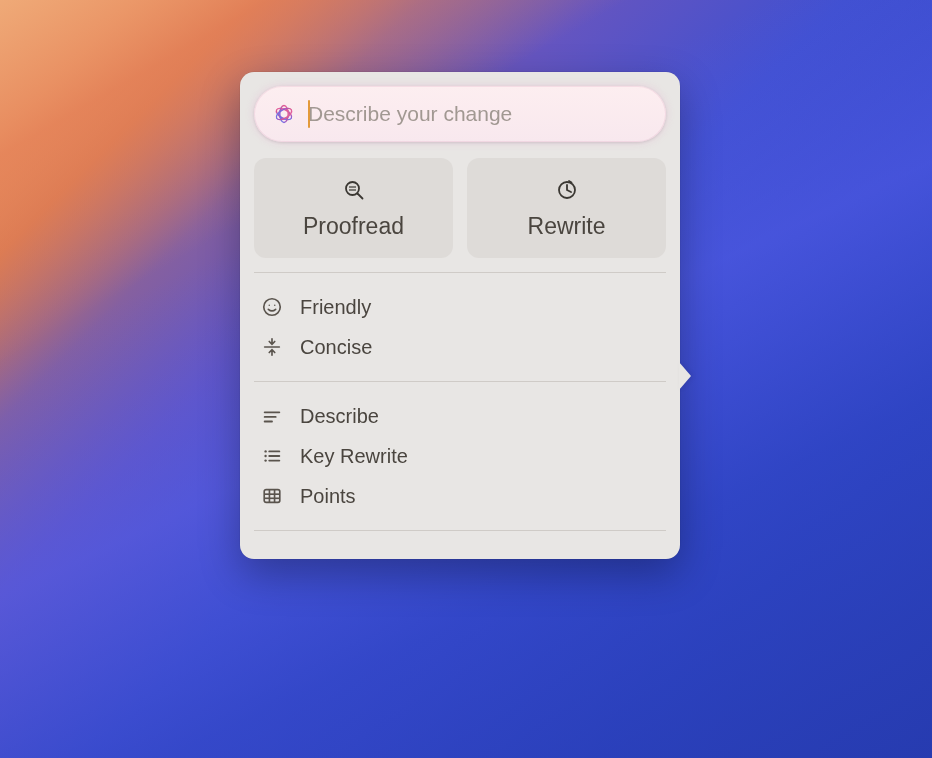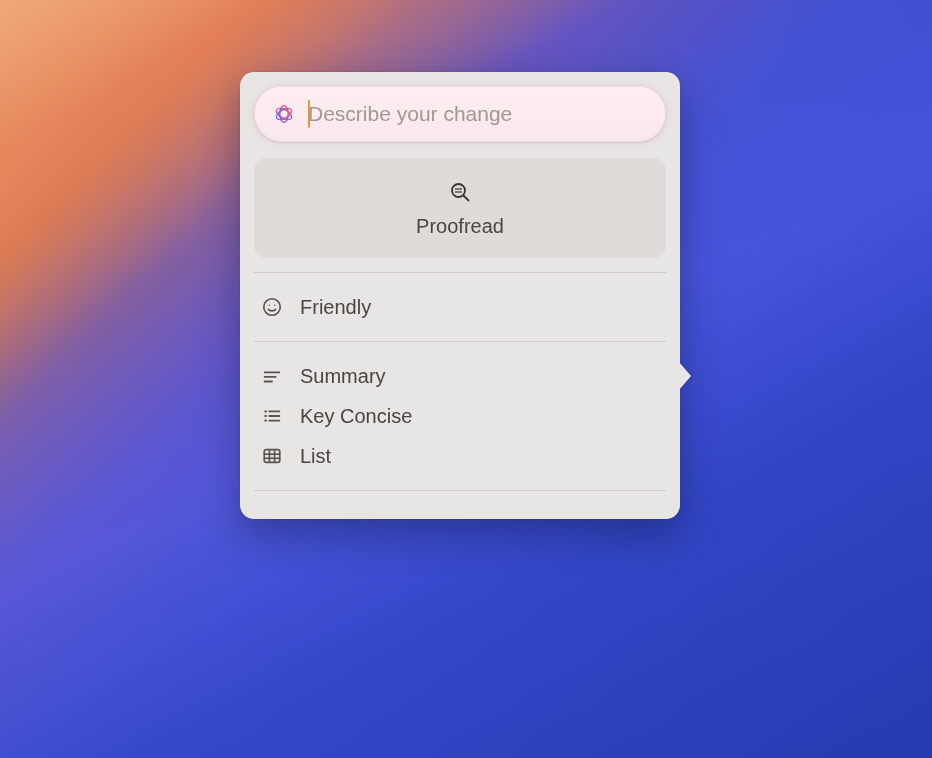--- a/index.html
+++ b/index.html
@@ -139,7 +139,7 @@
     }
 
     .big-button .btn-label {
-      font-size: 20px;
+      font-size: 23px;
       color: #4a453f;
     }
 

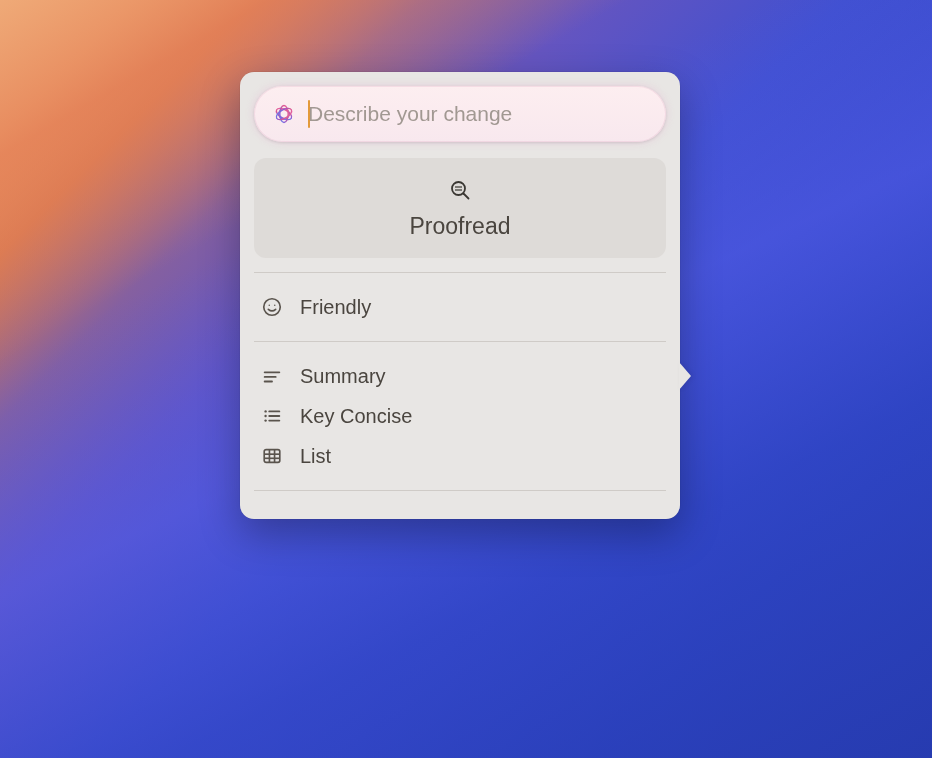--- a/index.html
+++ b/index.html
@@ -224,6 +224,16 @@
       </span>
       <span class="btn-label">Proofread</span>
     </button>
+    <button class="big-button">
+      <span class="icon-slot">
+        <svg viewBox="0 0 24 24" width="24" height="24" fill="none" stroke="#3a3732" stroke-width="1.8">
+          <circle cx="12" cy="12" r="8"></circle>
+          <path d="M12 7 L12 12 L16 14" stroke-linecap="round"></path>
+          <path d="M14 3 L16.5 4.5" stroke-linecap="round"></path>
+        </svg>
+      </span>
+      <span class="btn-label">Rewrite</span>
+    </button>
   </div>
 
   <div class="divider"></div>

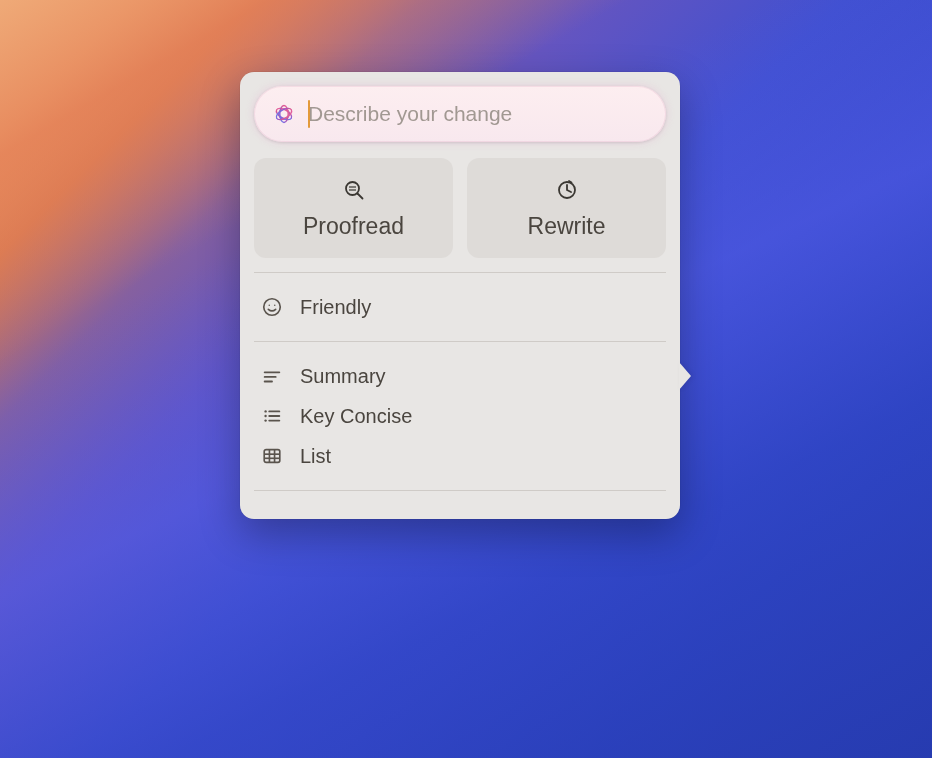--- a/index.html
+++ b/index.html
@@ -250,6 +250,16 @@
       </span>
       <span class="mi-label">Friendly</span>
     </div>
+    <div class="menu-item">
+      <span class="mi-icon">
+        <svg viewBox="0 0 24 24" width="22" height="22" fill="none" stroke="#5a544d" stroke-width="1.8" stroke-linecap="round">
+          <line x1="4" y1="12" x2="20" y2="12"></line>
+          <path d="M12 3 L12 9 M9 6 L12 9 L15 6"></path>
+          <path d="M12 21 L12 15 M9 18 L12 15 L15 18"></path>
+        </svg>
+      </span>
+      <span class="mi-label">Concise</span>
+    </div>
   </div>
 
   <div class="divider"></div>

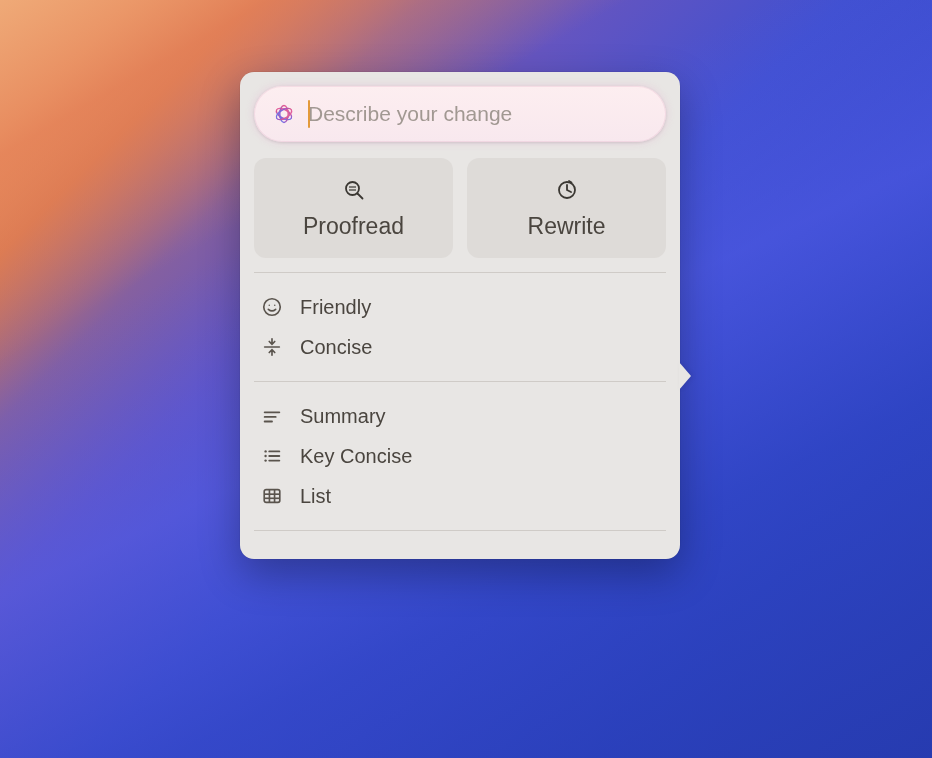--- a/index.html
+++ b/index.html
@@ -273,7 +273,7 @@
           <line x1="4" y1="18" x2="12" y2="18"></line>
         </svg>
       </span>
-      <span class="mi-label">Summary</span>
+      <span class="mi-label">Describe</span>
     </div>
     <div class="menu-item">
       <span class="mi-icon">

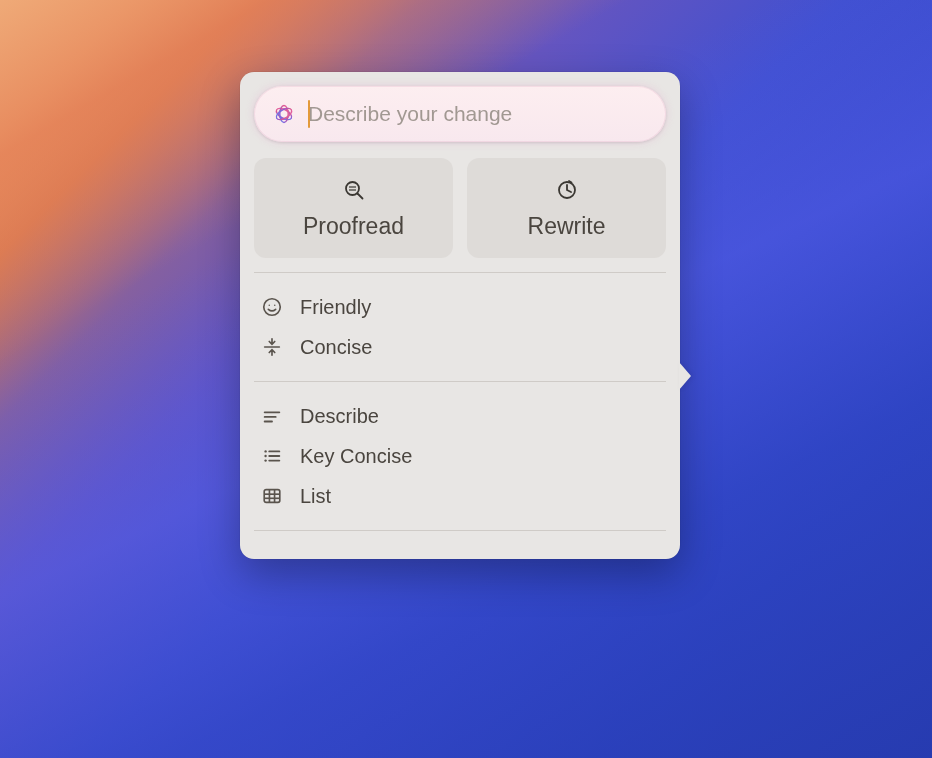--- a/index.html
+++ b/index.html
@@ -286,7 +286,7 @@
           <line x1="9" y1="17" x2="20" y2="17"></line>
         </svg>
       </span>
-      <span class="mi-label">Key Concise</span>
+      <span class="mi-label">Key Rewrite</span>
     </div>
     <div class="menu-item">
       <span class="mi-icon">

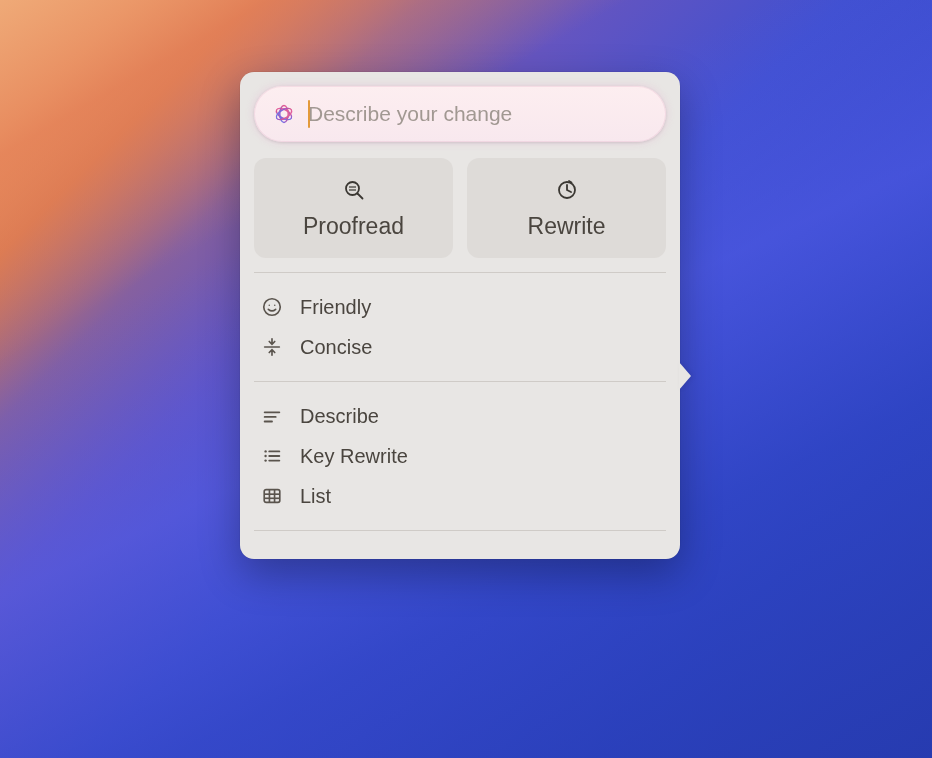--- a/index.html
+++ b/index.html
@@ -298,7 +298,7 @@
           <line x1="14.8" y1="5" x2="14.8" y2="19"></line>
         </svg>
       </span>
-      <span class="mi-label">List</span>
+      <span class="mi-label">Points</span>
     </div>
   </div>
 

